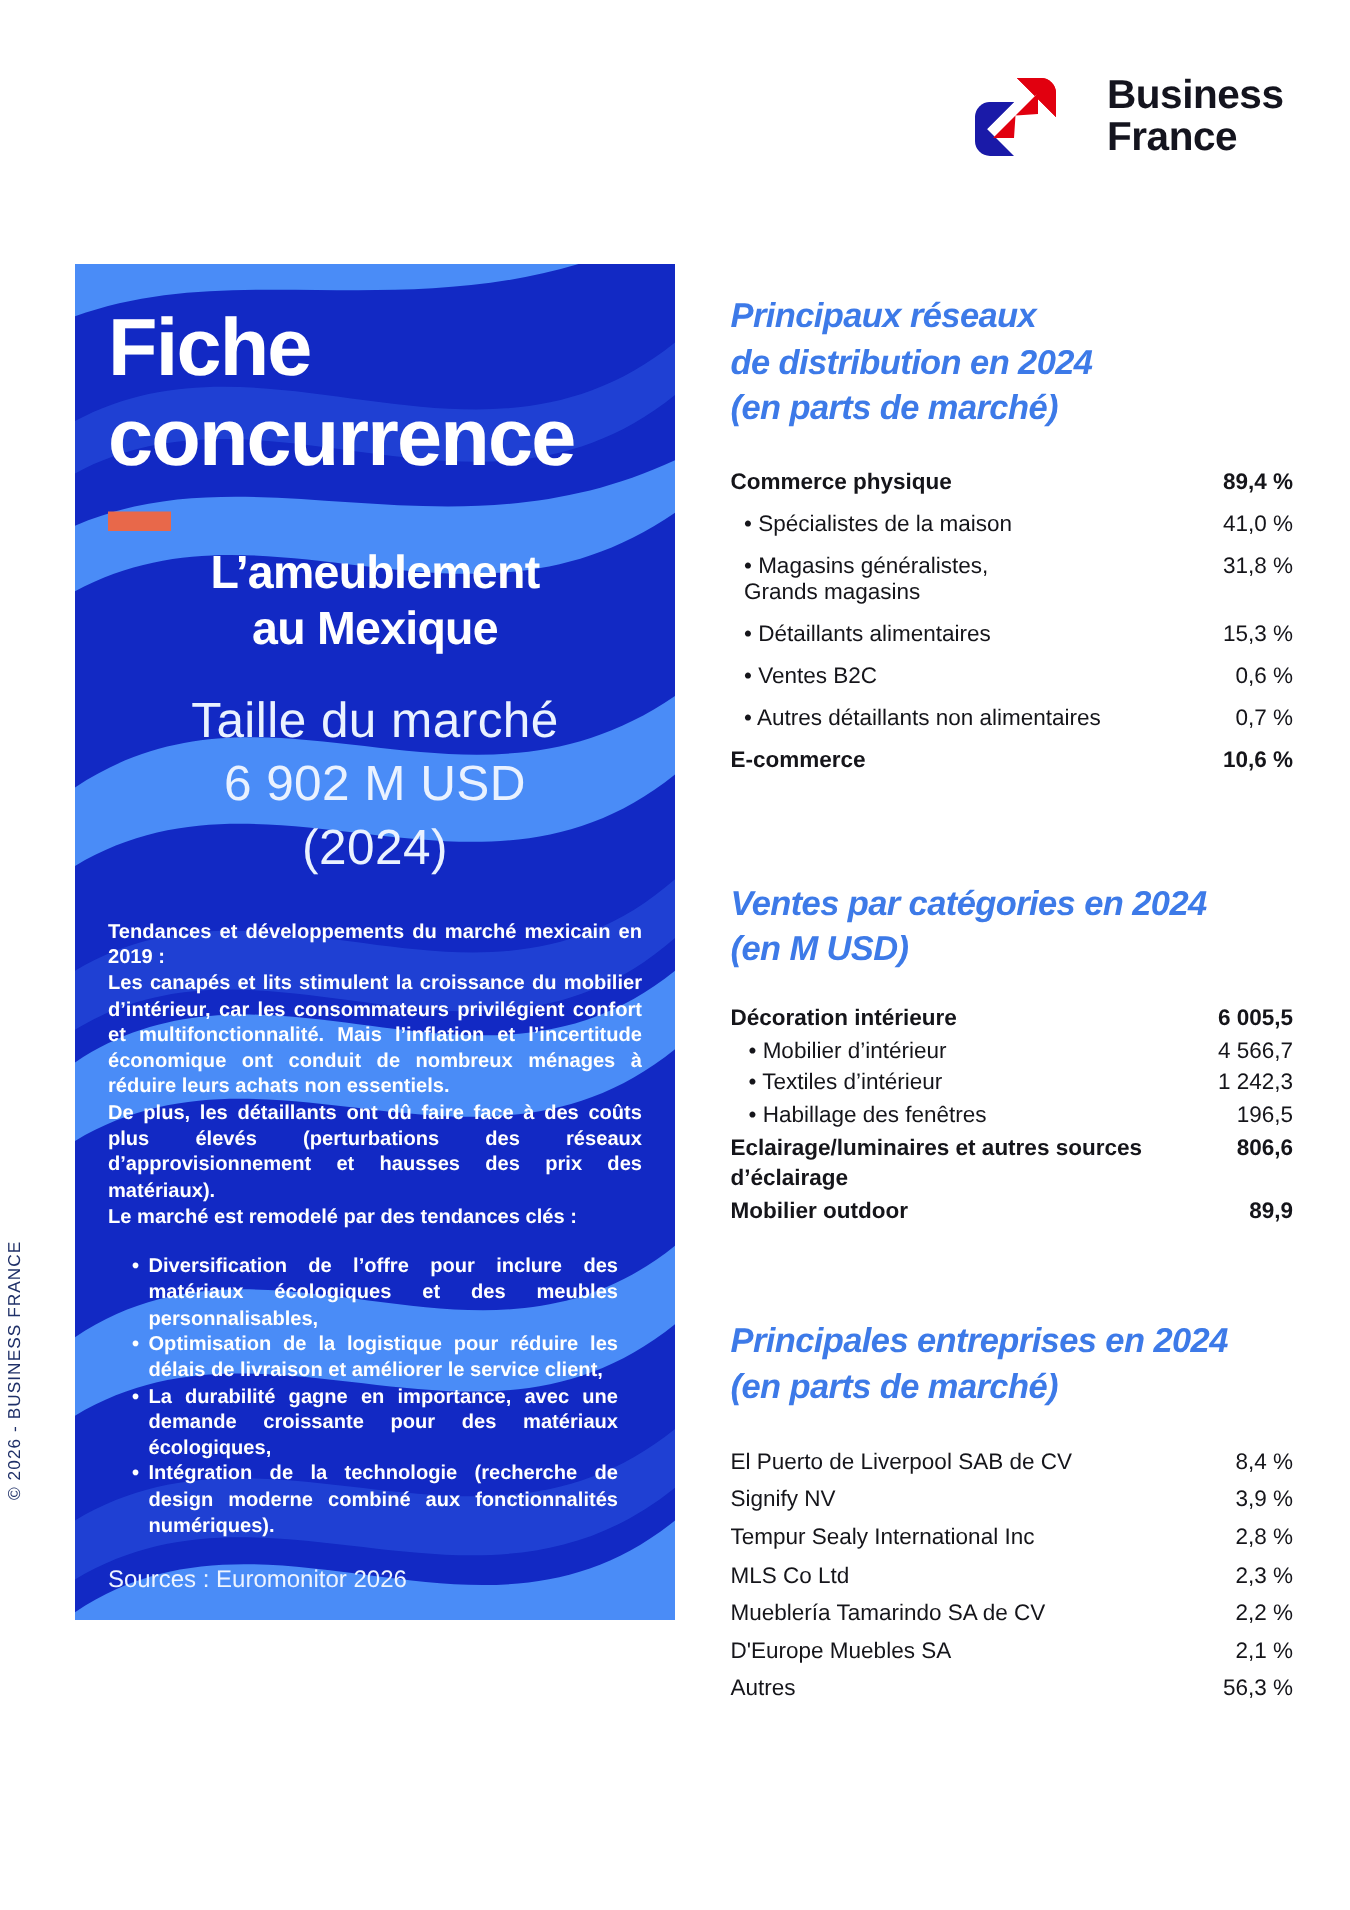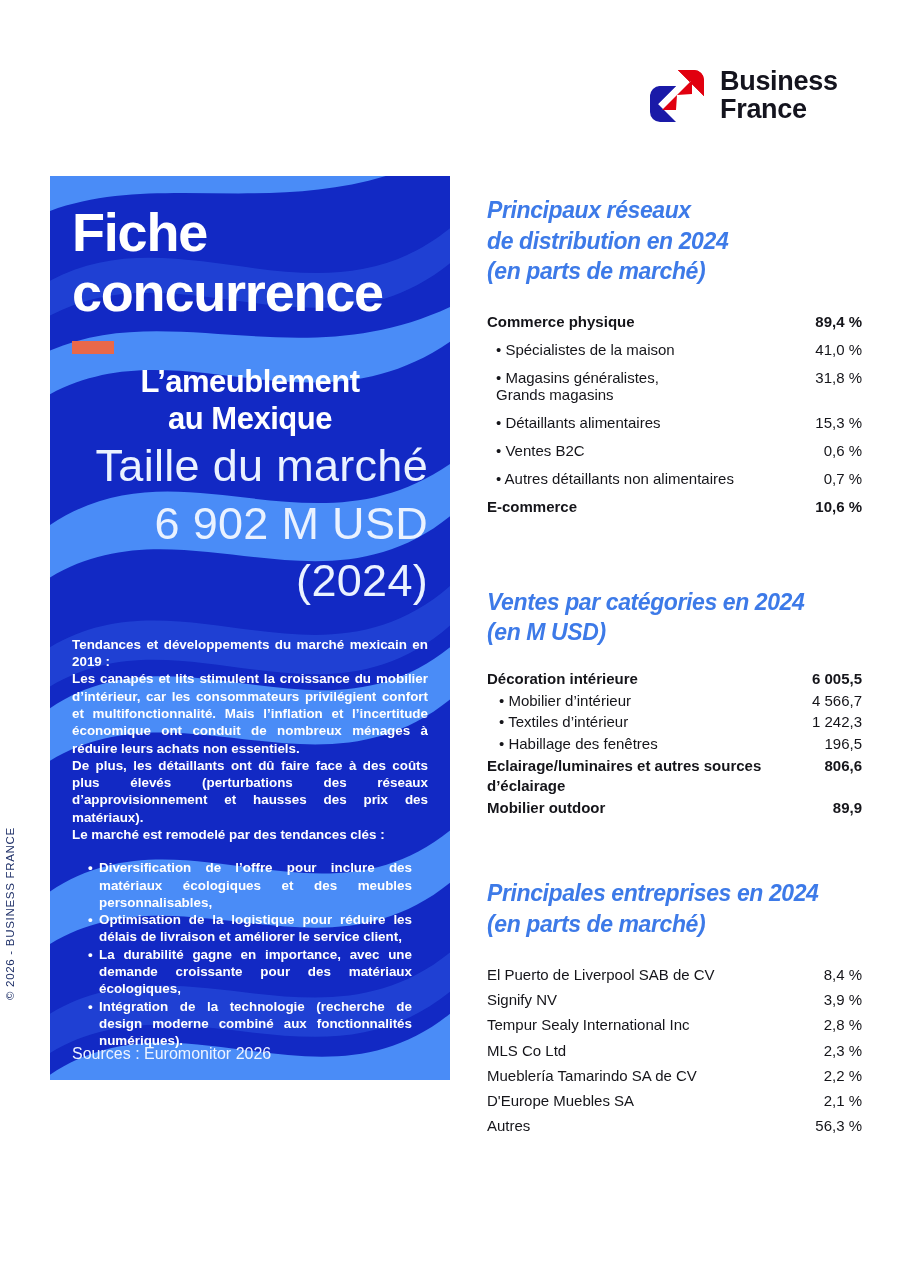--- a/index.html
+++ b/index.html
@@ -26,7 +26,7 @@
   .rf-motto { margin-top:7px; font-family:"Liberation Serif", serif; font-style:italic;
               font-size:13.5px; line-height:1.24; color:#111; }
 
-  .bf-logo { position:absolute; left:648px; top:68px; display:flex; align-items:center; gap:14px; }
+  .bf-logo { position:absolute; left:648px; top:50px; display:flex; align-items:center; gap:32px; }
   .bf-mark { width:58px; height:56px; position:relative; }
   .bf-text { font-weight:bold; font-size:27px; line-height:1.02; color:#14141e; letter-spacing:-0.3px; }
 

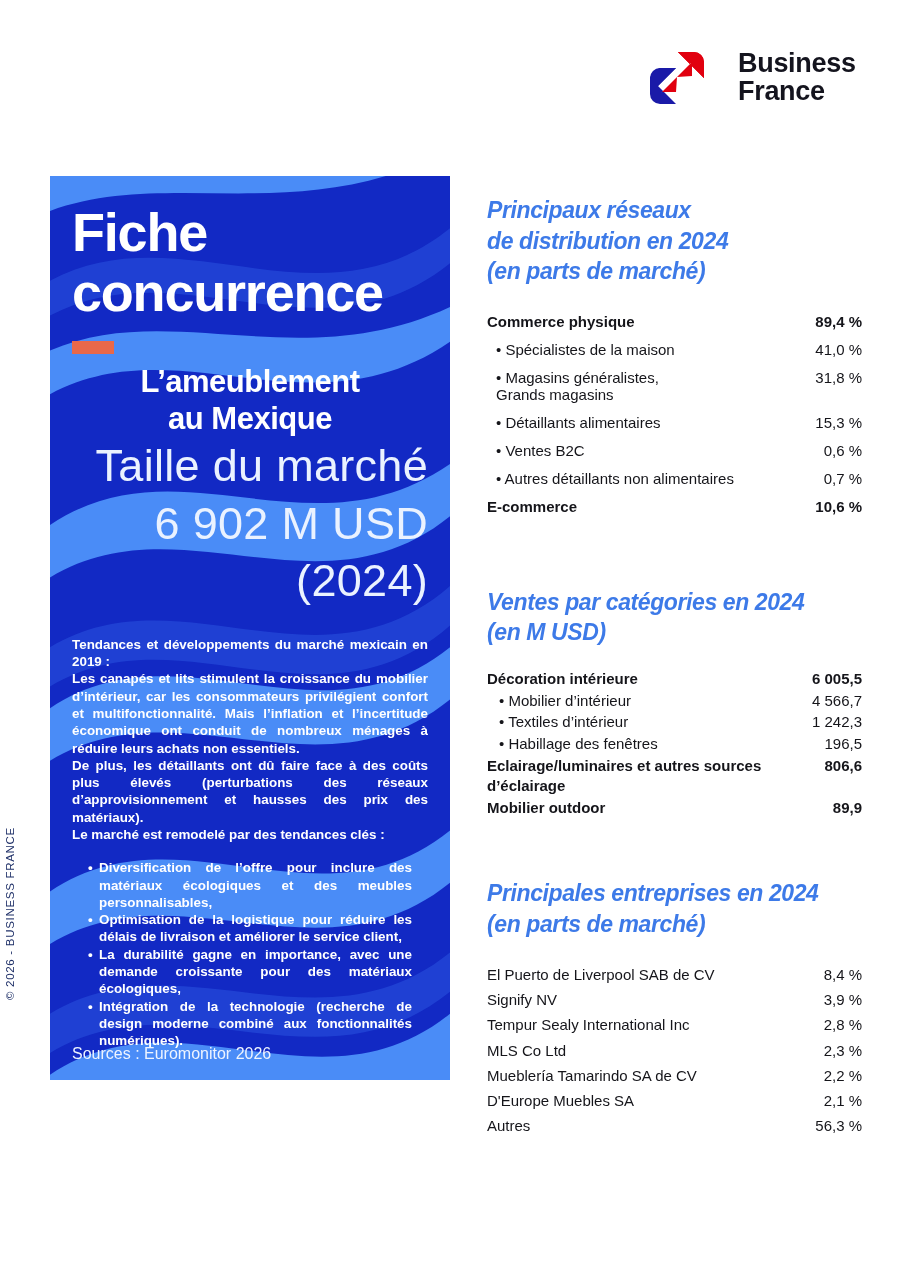--- a/index.html
+++ b/index.html
@@ -56,8 +56,8 @@
     text-align:center; letter-spacing:-0.5px; padding:0 4px;
   }
   .hero-size {
-    color:#eaf2ff; font-weight:300; font-size:45px;
-    line-height:1.28; text-align:right; letter-spacing:0.3px;
+    margin-top:22px; color:#eaf2ff; font-weight:300; font-size:33px;
+    line-height:1.28; text-align:center; letter-spacing:0.3px;
   }
 
   .hero-body { margin-top:26px; color:#ffffff; font-size:13.4px; line-height:1.29;

